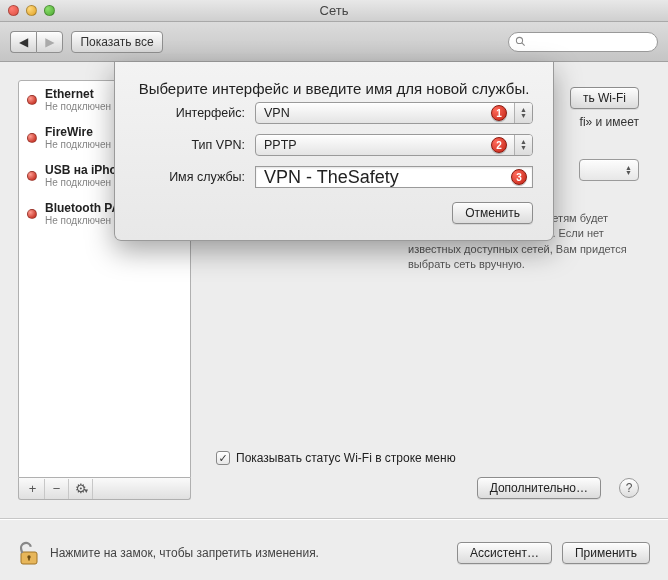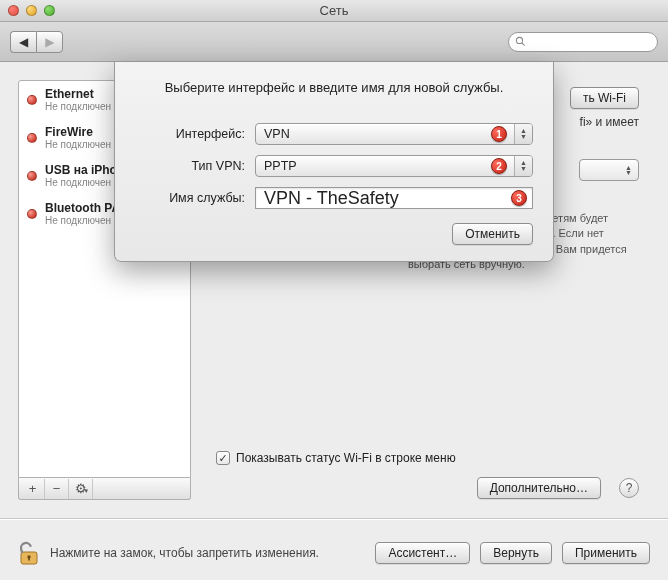--- a/index.html
+++ b/index.html
@@ -279,6 +279,7 @@
       <span>▶</span>
     </div>
   </div>
+  <div class="tb-btn single">Показать все</div>
   <div class="spacer"></div>
   <div class="search">
     <svg viewBox="0 0 16 16">

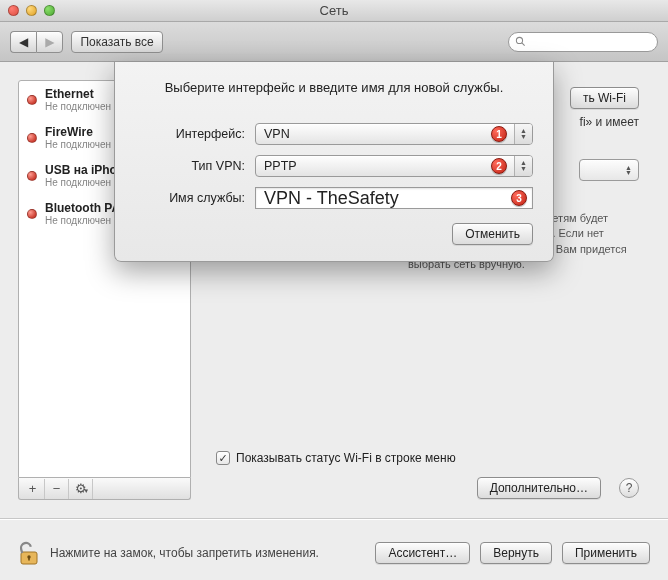--- a/index.html
+++ b/index.html
@@ -209,7 +209,7 @@
     padding: 18px 20px 16px 20px;
     z-index: 50;
   }
-  .sheet-title { text-align: center; font-size: 13px; margin-bottom: 28px; color: #222; }
+  .sheet-title { text-align: center; font-size: 15px; margin-bottom: 5px; color: #222; }
   .form-row { display: flex; align-items: center; margin-bottom: 10px; }
   .form-row .fl { width: 110px; text-align: right; margin-right: 10px; font-size: 12.5px; }
   .form-row .fc { flex: 1; position: relative; }

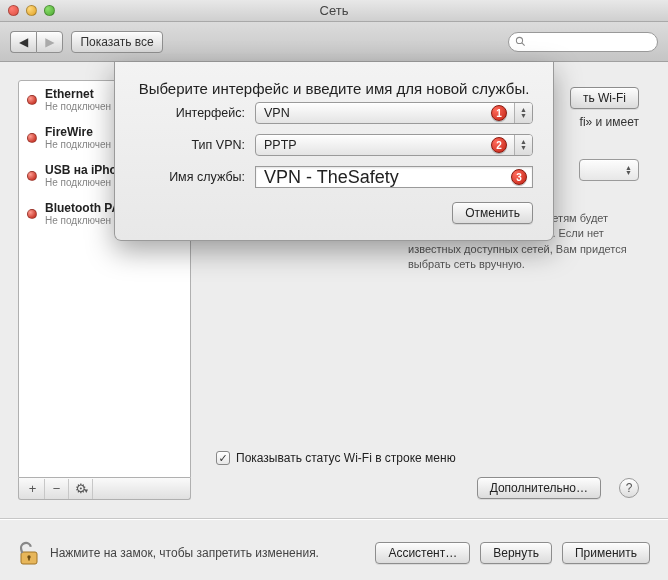--- a/index.html
+++ b/index.html
@@ -410,7 +410,6 @@
     <div class="txt">Нажмите на замок, чтобы запретить изменения.</div>
     <div class="footer-btns">
       <div class="aqua-btn">Ассистент…</div>
-      <div class="aqua-btn">Вернуть</div>
       <div class="aqua-btn">Применить</div>
     </div>
   </div>

